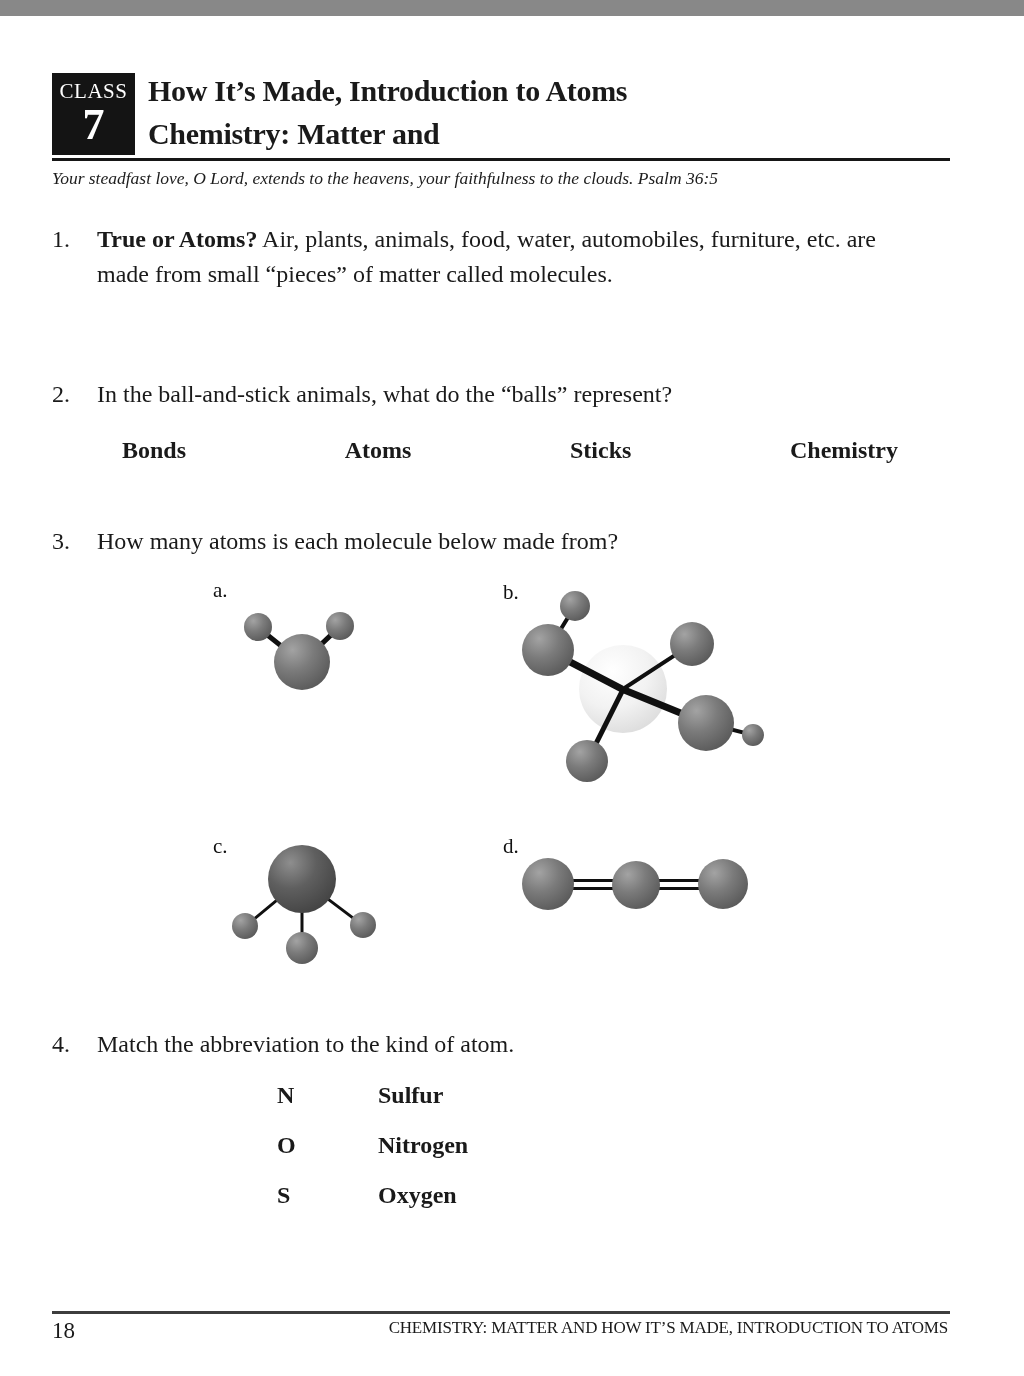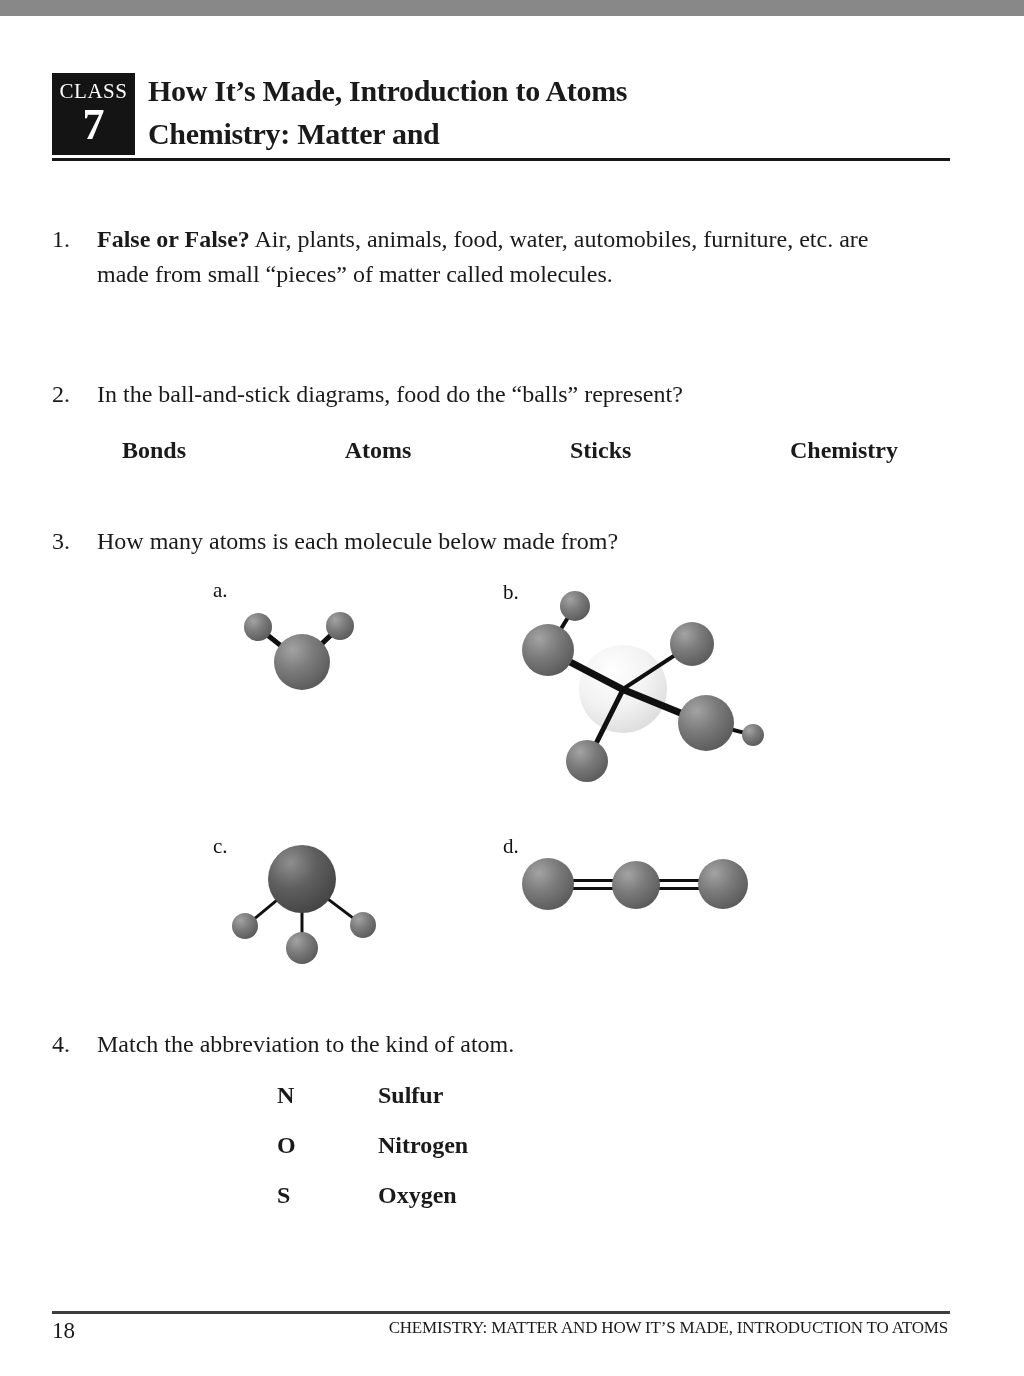--- a/index.html
+++ b/index.html
@@ -78,6 +78,7 @@
     <div>Chemistry: Matter and</div>
   </div>
   <div class="header-rule"></div>
+  <div class="scripture">Your steadfast love, O Lord, extends to the heavens, your faithfulness to the clouds. Psalm 36:5</div>
 
   <div class="q q1">
     <span class="qnum">1.</span>

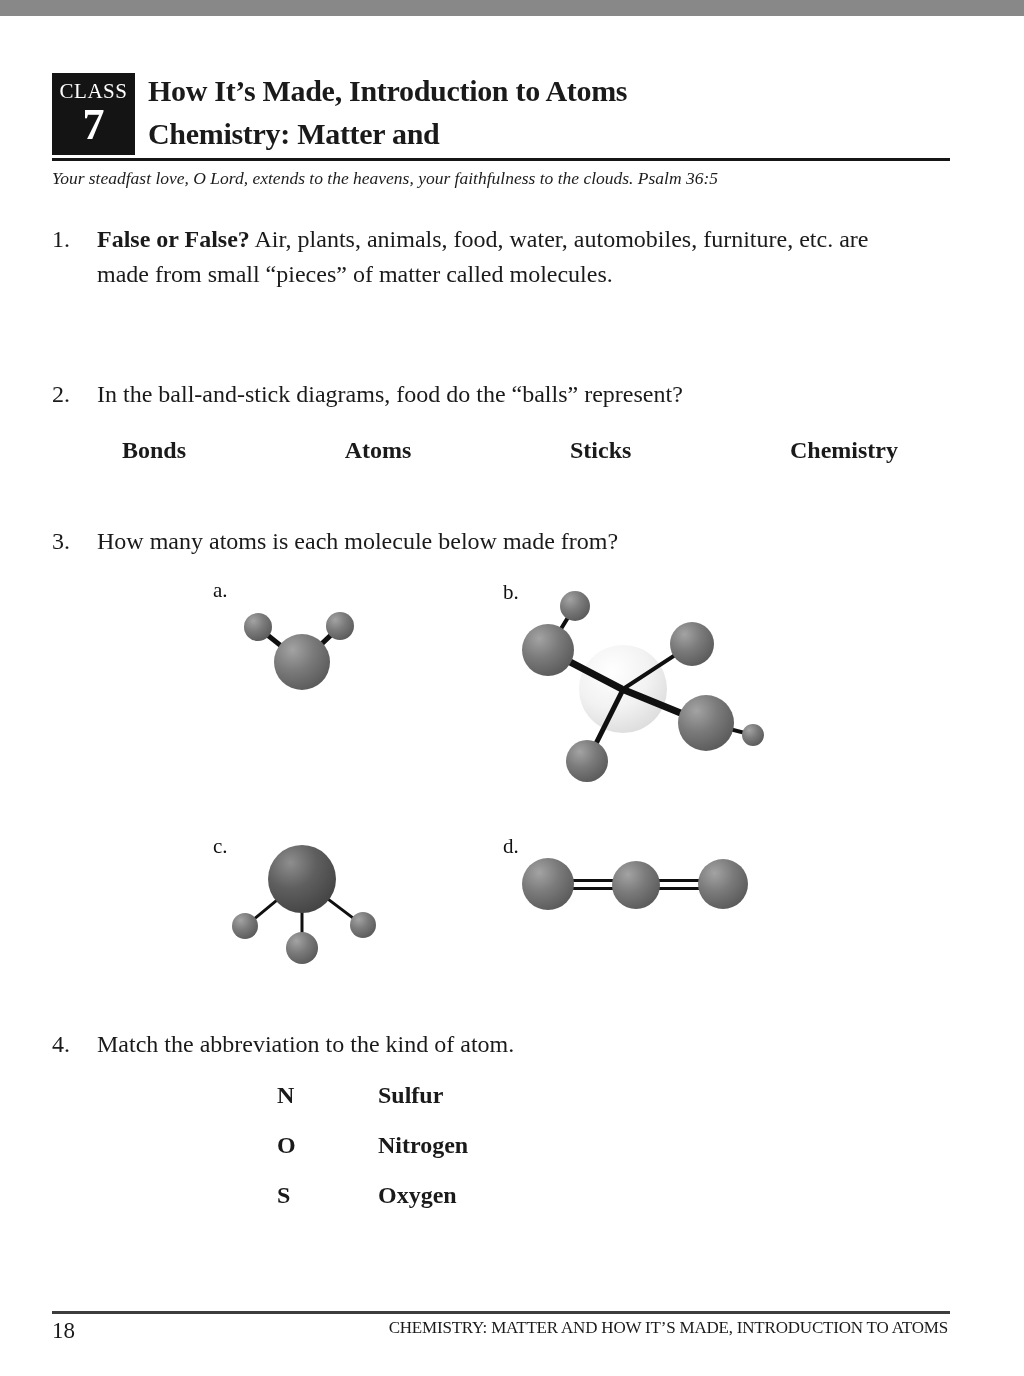--- a/index.html
+++ b/index.html
@@ -82,7 +82,7 @@
 
   <div class="q q1">
     <span class="qnum">1.</span>
-    <span class="qtext"><span class="bold">False or False?</span><span> Air, plants, animals, food, water, automobiles, furniture, etc. are made from small “pieces” of matter called molecules.</span></span>
+    <span class="qtext"><span class="bold">True or Atoms?</span><span> Air, plants, animals, food, water, automobiles, furniture, etc. are made from small “pieces” of matter called molecules.</span></span>
   </div>
 
   <div class="q q2">

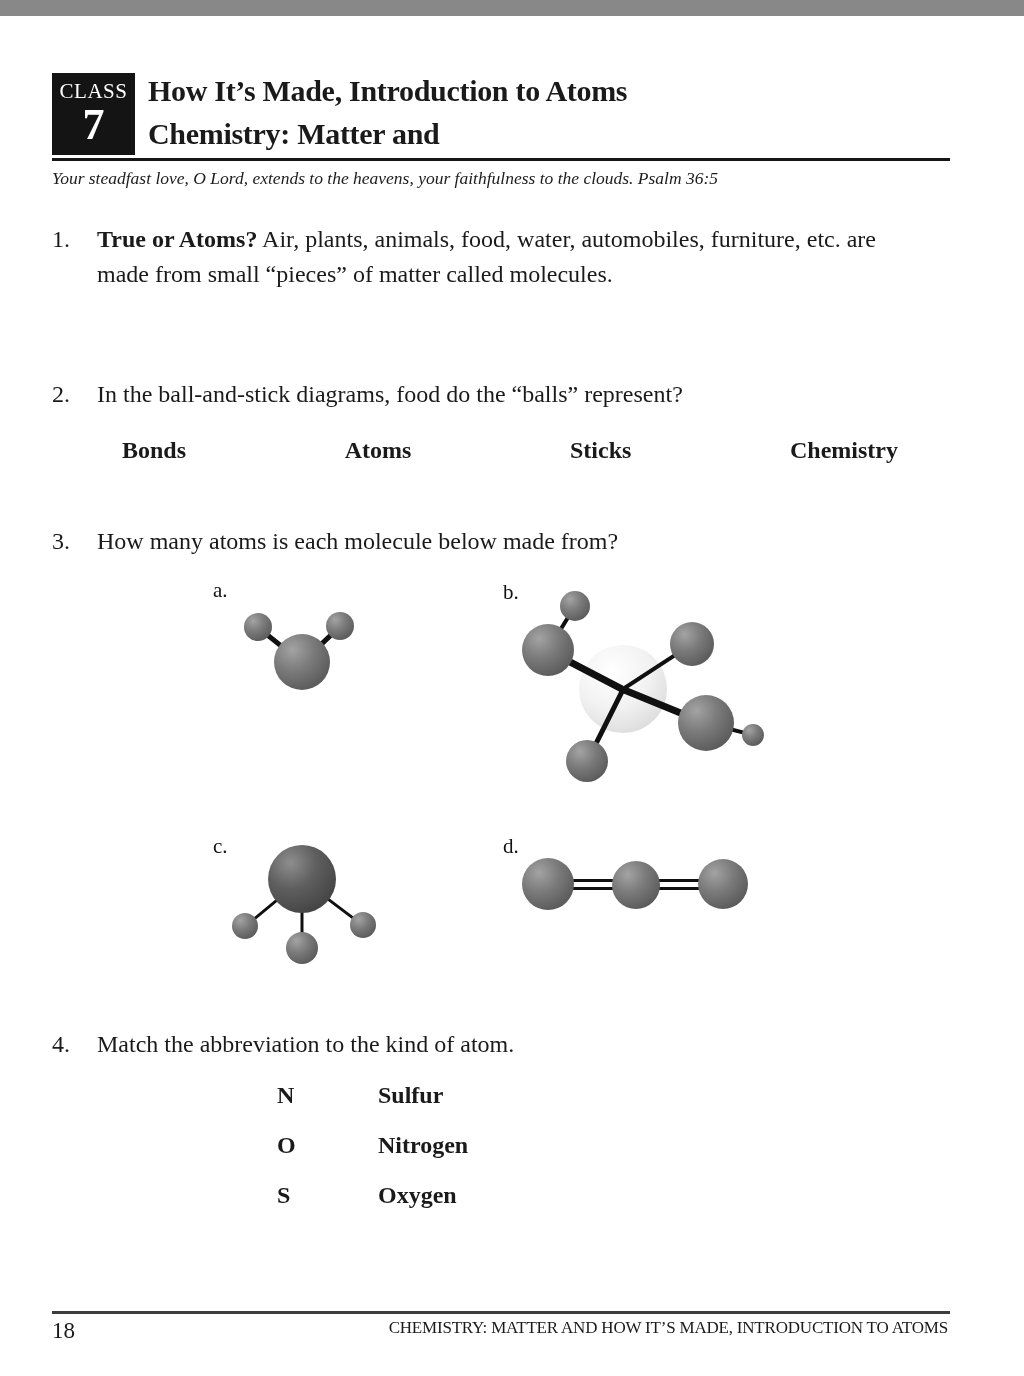--- a/index.html
+++ b/index.html
@@ -87,7 +87,7 @@
 
   <div class="q q2">
     <span class="qnum">2.</span>
-    <span class="qtext">In the ball-and-stick diagrams, food do the “balls” represent?</span>
+    <span class="qtext">In the ball-and-stick animals, what do the “balls” represent?</span>
   </div>
   <div class="options-row">
     <span>Bonds</span>

